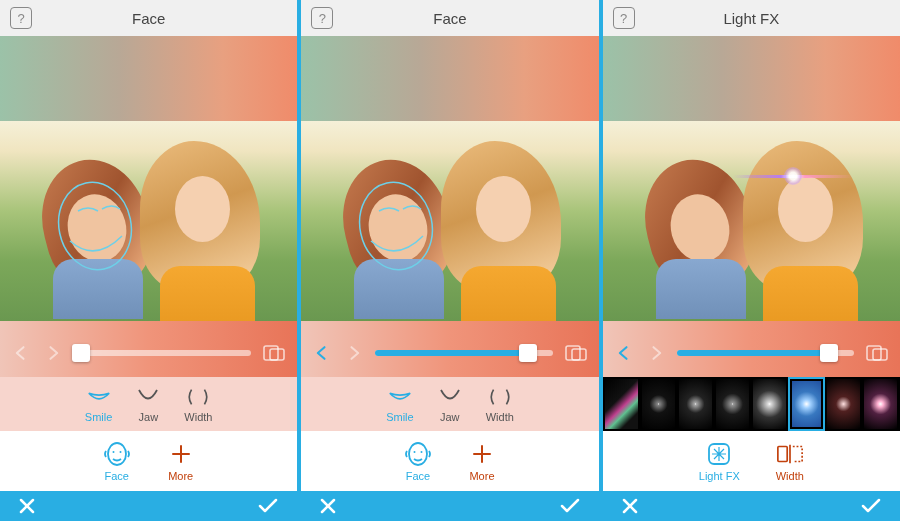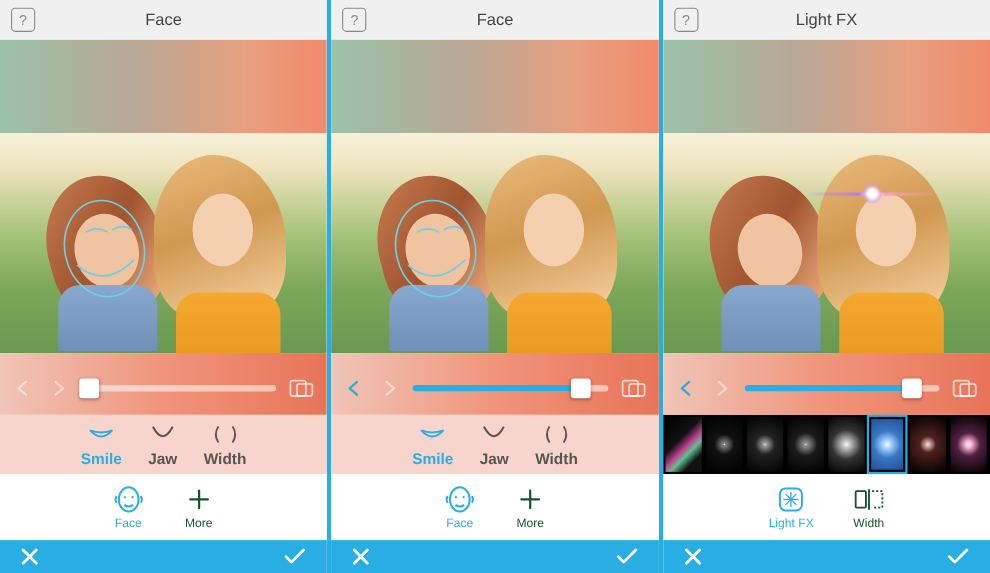--- a/index.html
+++ b/index.html
@@ -47,7 +47,7 @@
   .tool { display: flex; flex-direction: column; align-items: center; gap: 2px; cursor: pointer; color: #555; }
   .tool.active { color: #29aee3; }
   .tool-icon { width: 24px; height: 24px; display: flex; align-items: center; justify-content: center; }
-  .tool-label { font-size: 14px; font-weight: bold; }
+  .tool-label { font-size: 11px; }
 
   
   .fx-strip { height: 54px; background: #000; display: flex; align-items: stretch; }

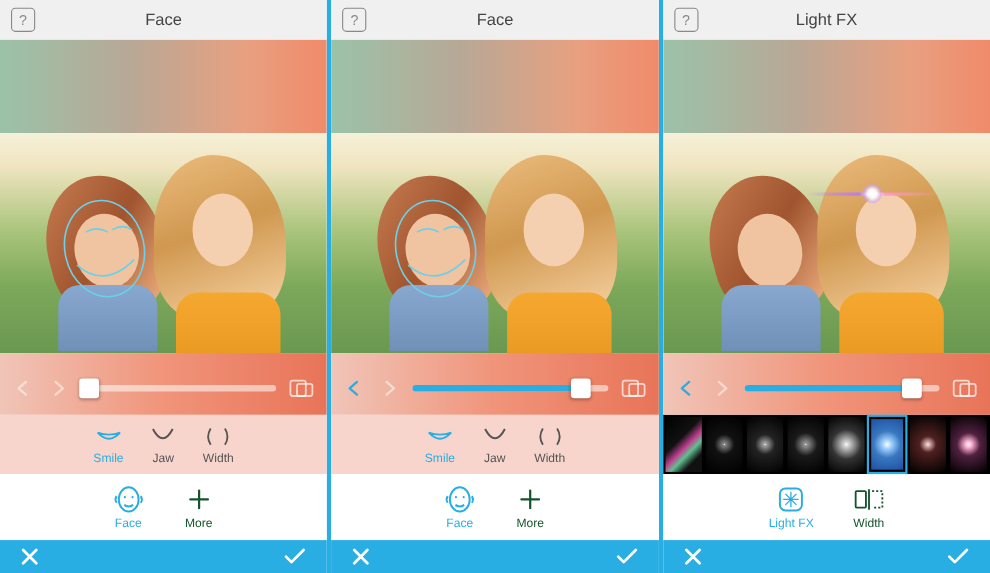--- a/index.html
+++ b/index.html
@@ -57,7 +57,7 @@
 
   
   .cat-strip { height: 60px; background: #fff; display: flex; align-items: center; justify-content: center; gap: 36px; }
-  .cat { display: flex; flex-direction: column; align-items: center; gap: 2px; cursor: pointer; color: #14532d; }
+  .cat { display: flex; flex-direction: column; align-items: center; gap: 2px; cursor: pointer; color: #c2410c; }
   .cat.active { color: #29aee3; }
   .cat-icon { width: 28px; height: 28px; display: flex; align-items: center; justify-content: center; }
   .cat-label { font-size: 11px; }

